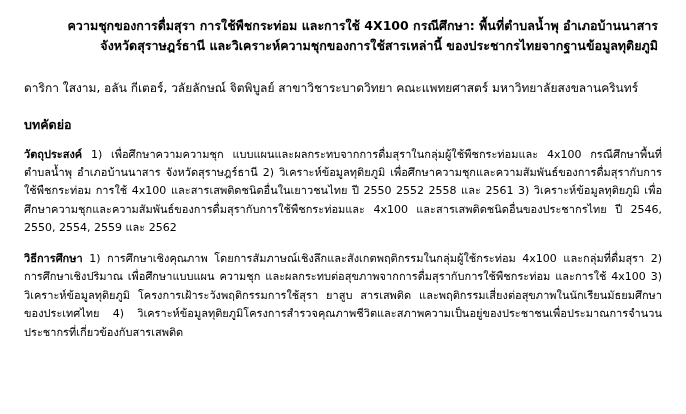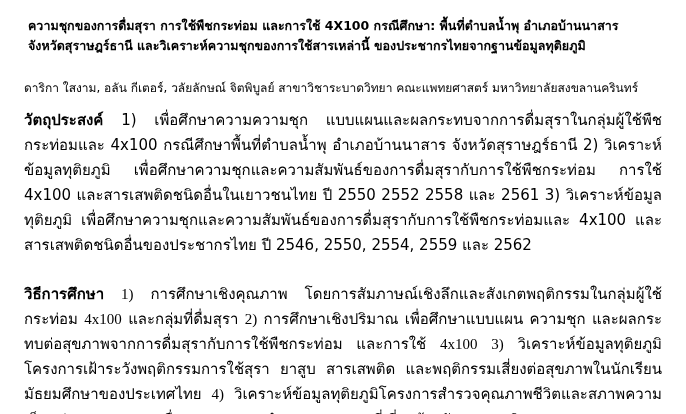--- a/index.html
+++ b/index.html
@@ -22,7 +22,7 @@
     position: relative;
   }
   .title {
-    text-align: left;
+    text-align: right;
     font-weight: bold;
     font-size: 12.5px;
     line-height: 1.62;

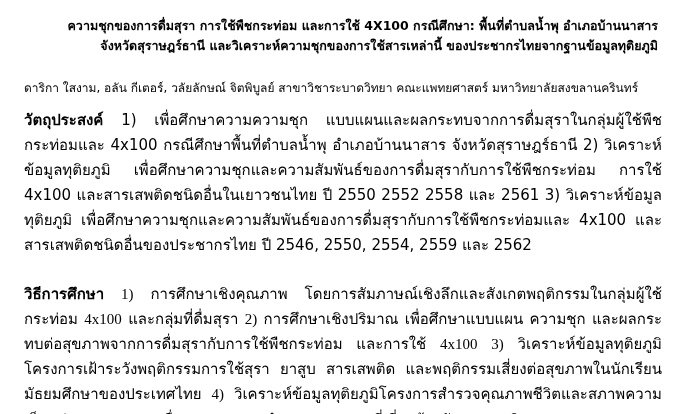--- a/index.html
+++ b/index.html
@@ -68,6 +68,7 @@
 
   <div class="authors">ดาริกา ใสงาม, อลัน กีเตอร์, วลัยลักษณ์ จิตพิบูลย์ สาขาวิชาระบาดวิทยา คณะแพทยศาสตร์ มหาวิทยาลัยสงขลานครินทร์</div>
 
+  <div class="section-head">บทคัดย่อ</div>
 
   <div class="para">
     <span class="lead">วัตถุประสงค์</span><span> 1) เพื่อศึกษาความความชุก แบบแผนและผลกระทบจากการดื่มสุราในกลุ่มผู้ใช้พืชกระท่อมและ 4x100 กรณีศึกษาพื้นที่ตำบลน้ำพุ อำเภอบ้านนาสาร จังหวัดสุราษฎร์ธานี 2) วิเคราะห์ข้อมูลทุติยภูมิ เพื่อศึกษาความชุกและความสัมพันธ์ของการดื่มสุรากับการใช้พืชกระท่อม การใช้ 4x100 และสารเสพติดชนิดอื่นในเยาวชนไทย ปี 2550 2552 2558 และ 2561 3) วิเคราะห์ข้อมูลทุติยภูมิ เพื่อศึกษาความชุกและความสัมพันธ์ของการดื่มสุรากับการใช้พืชกระท่อมและ 4x100 และสารเสพติดชนิดอื่นของประชากรไทย ปี 2546, 2550, 2554, 2559 และ 2562</span>

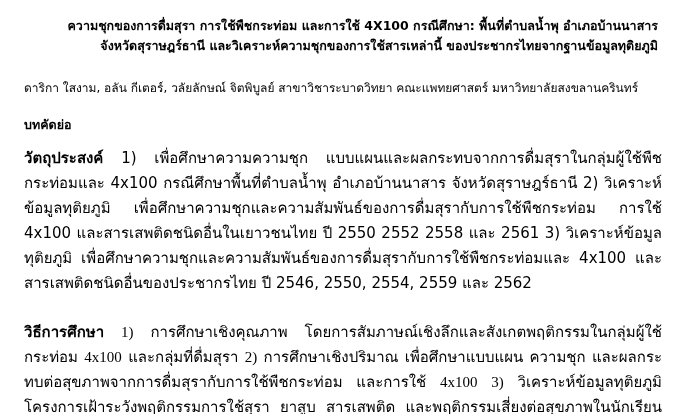--- a/index.html
+++ b/index.html
@@ -44,7 +44,7 @@
   }
   .para {
     margin-top: 11px;
-    font-size: 15px;
+    font-size: 11px;
     line-height: 1.68;
     text-align: justify;
     text-justify: inter-word;

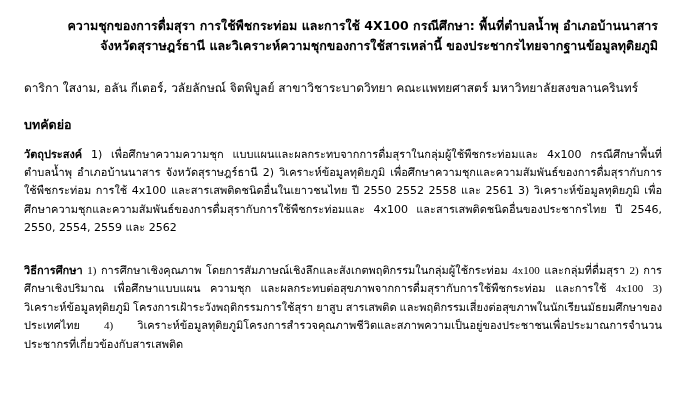--- a/index.html
+++ b/index.html
@@ -55,8 +55,7 @@
     font-weight: bold;
   }
   .tight {
-    margin-top: 23px;
-    font-family: Liberation Serif, serif;
+    margin-top: 12px;
   }
 </style>
 </head>

